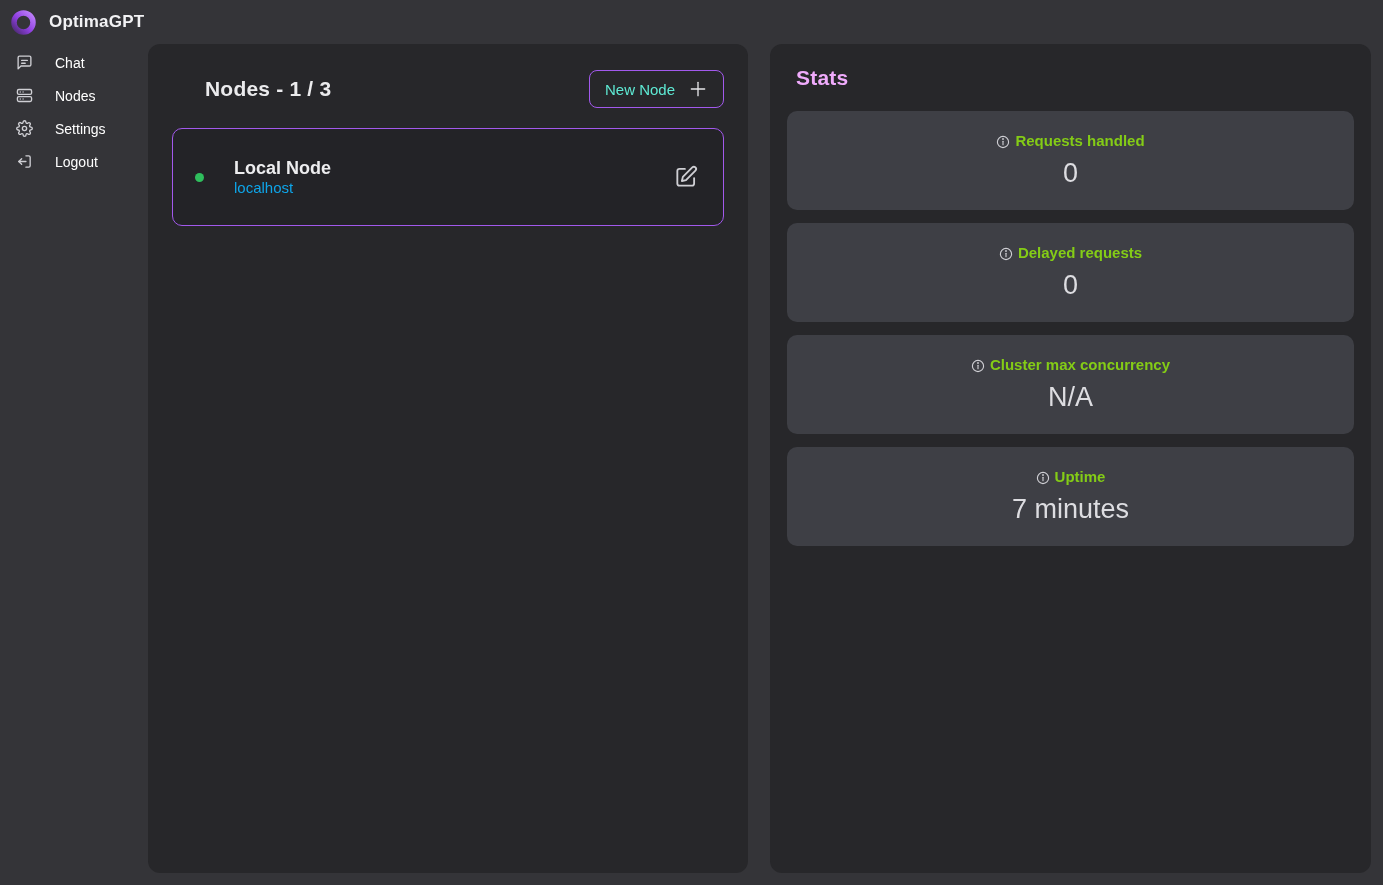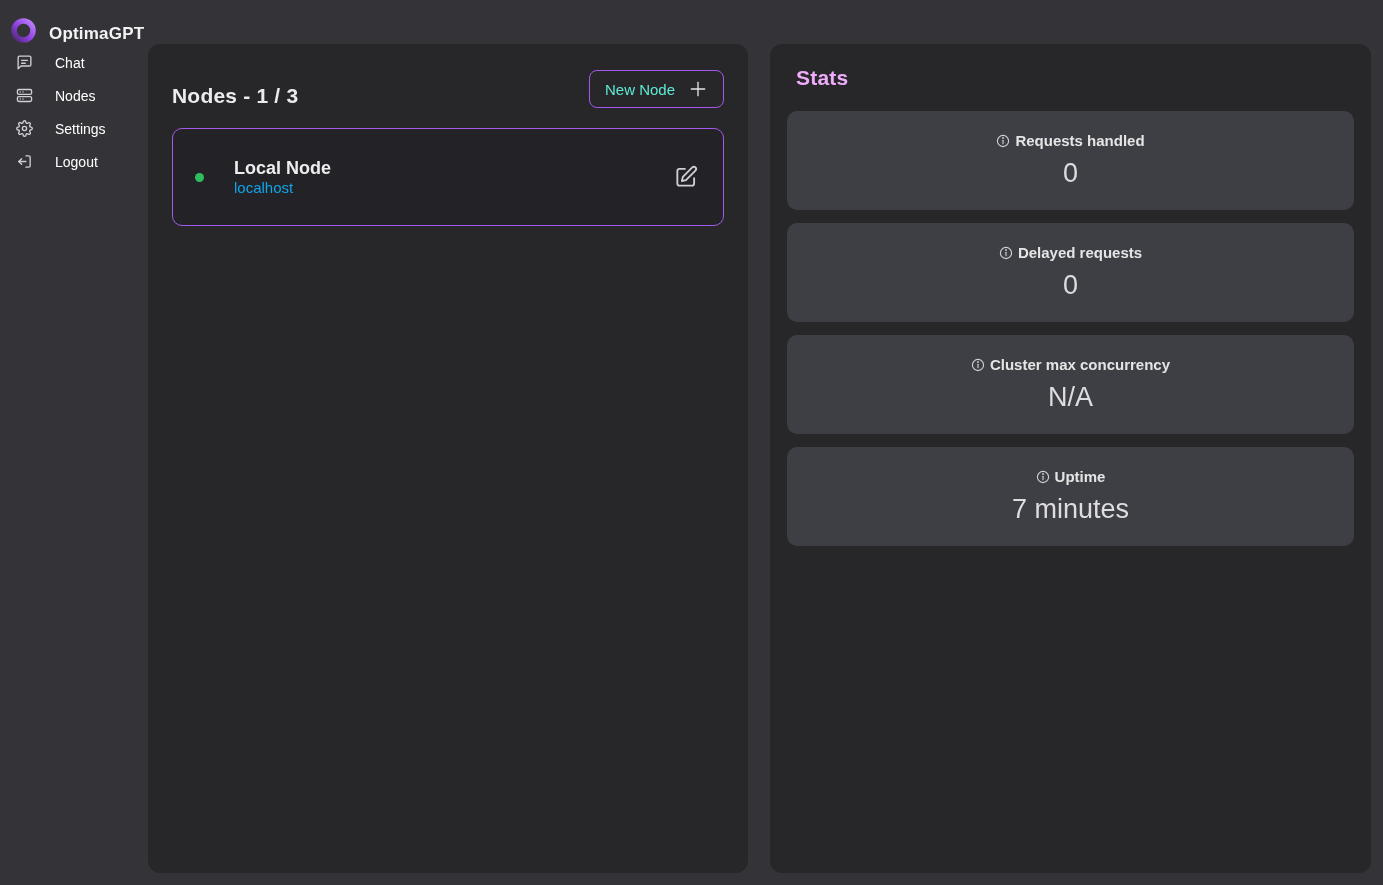--- a/index.html
+++ b/index.html
@@ -14,7 +14,7 @@
   
   .app-header {
     position: absolute; top: 0; left: 0; width: 1109px; height: 44px;
-    display: flex; align-items: flex-end;
+    display: flex; align-items: center;
     padding-left: 10px;
     background: #343438;
   }

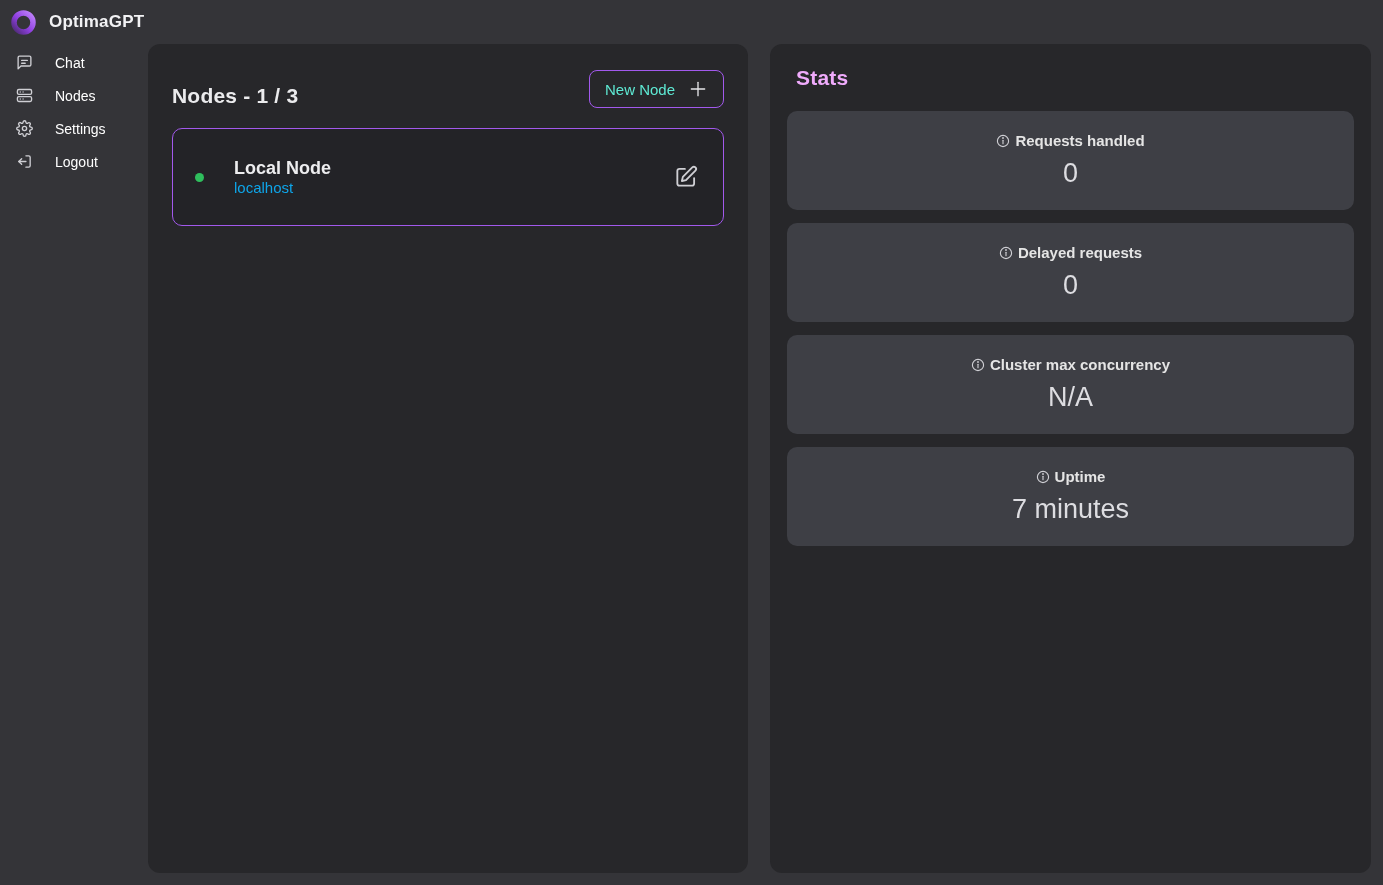--- a/index.html
+++ b/index.html
@@ -48,8 +48,9 @@
 
   
   .panel-head {
-    display: flex; justify-content: space-between; align-items: flex-end;
+    display: flex; justify-content: space-between; align-items: center;
     padding: 26px 24px 0 24px;
+    margin-left: 33px;
   }
   .panel-title {
     font-size: 21px; font-weight: bold; color: #ebebed; letter-spacing: .2px;

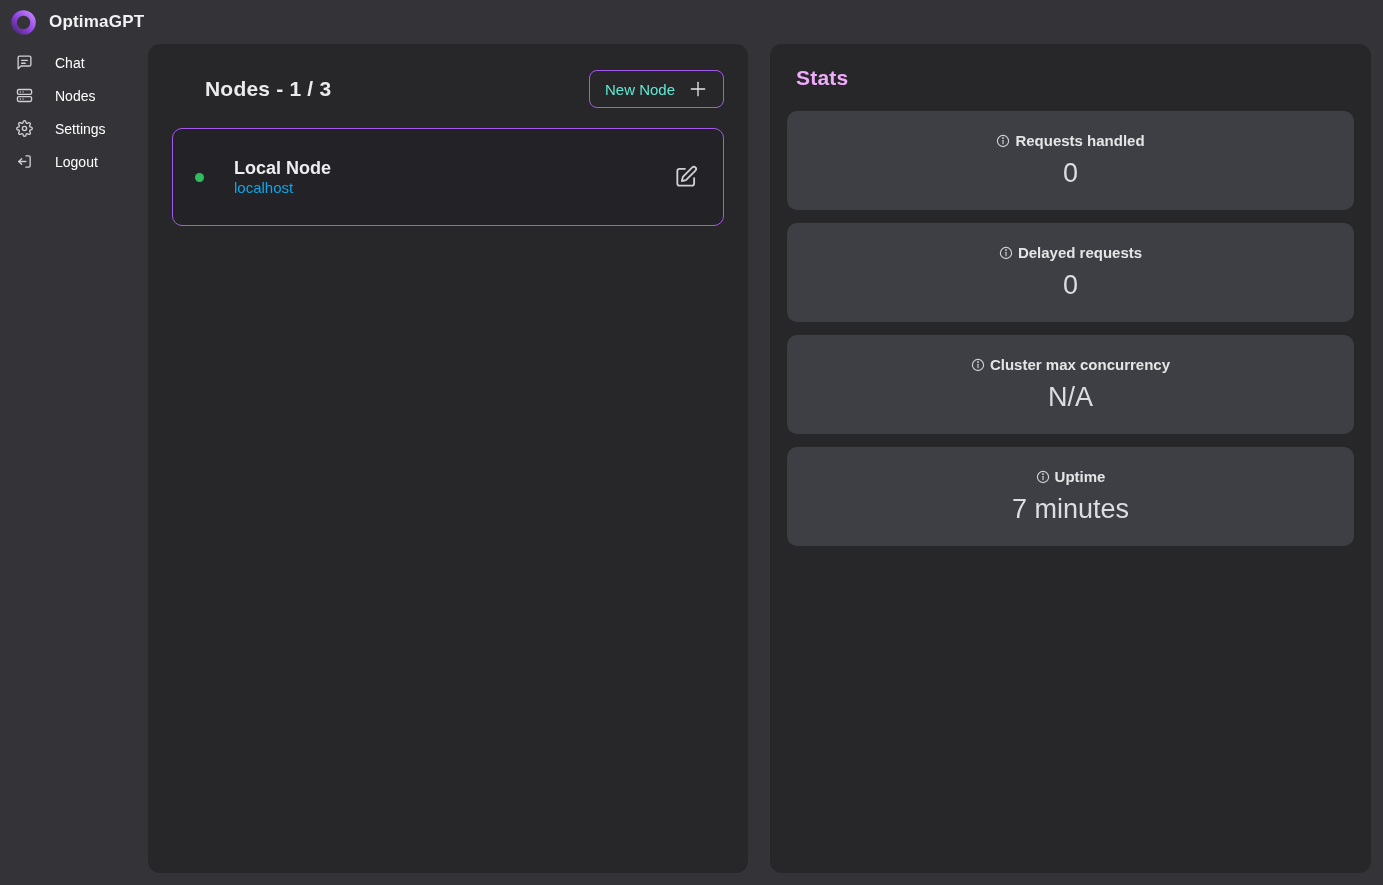--- a/index.html
+++ b/index.html
@@ -104,8 +104,8 @@
     gap: 9px;
   }
   .stat-label-row {
-    display: flex; align-items: center; gap: 5px;
-    color: #e5e5e5;
+    display: flex; align-items: flex-end; gap: 5px;
+    color: #84cc16;
   }
   .stat-label { font-size: 15px; font-weight: bold; }
   .stat-value { font-size: 27px; color: #dddde1; }

